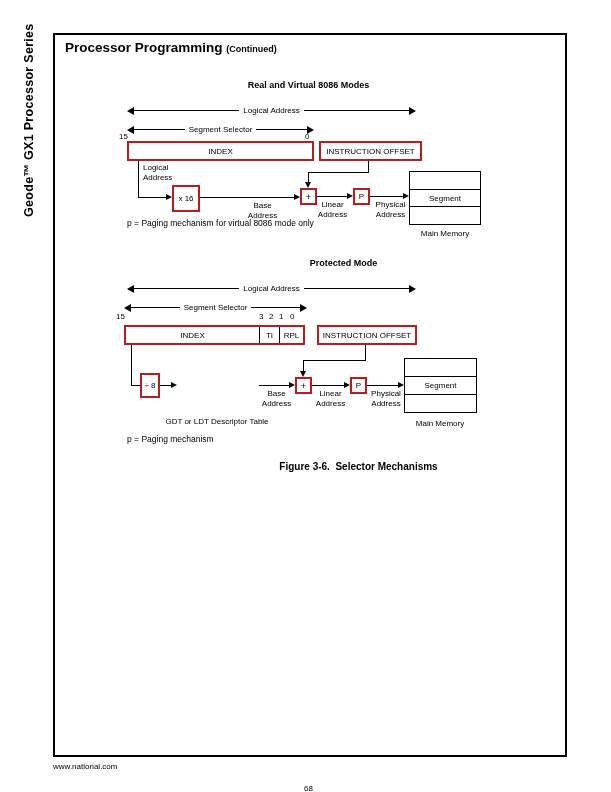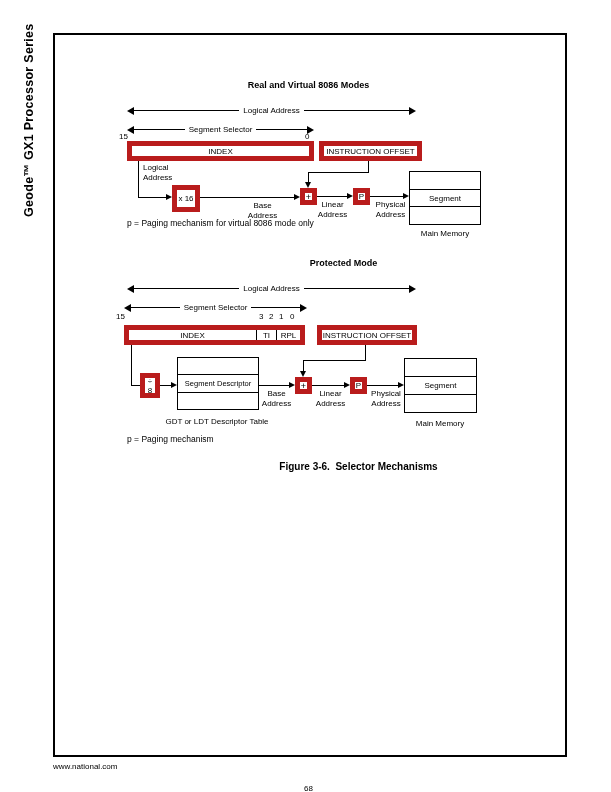--- a/index.html
+++ b/index.html
@@ -50,6 +50,10 @@
 
   <div class="frame"></div>
 
+  <div class="h1">
+    <span>Processor Programming</span>
+    <span class="cont">(Continued)</span>
+  </div>
 
   <div class="dtitle" style="top:80px;">Real and Virtual 8086 Modes</div>
 

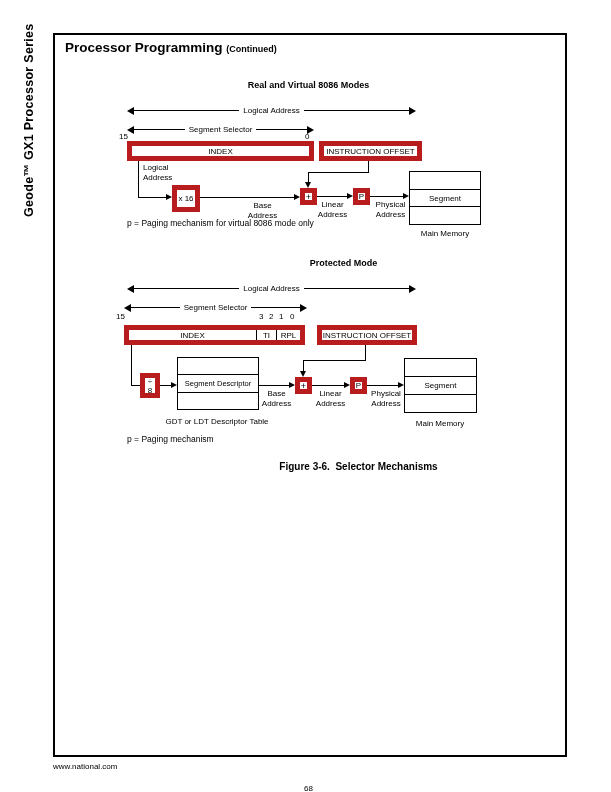--- a/index.html
+++ b/index.html
@@ -24,7 +24,7 @@
   .ar-r{position:absolute;width:0;height:0;border:3px solid transparent;border-right:0;border-left:6px solid #000;}
   .ar-d{position:absolute;width:0;height:0;border:3px solid transparent;border-bottom:0;border-top:6px solid #000;}
   
-  .bx{position:absolute;border:5px solid #b91c1c;background:#fff;display:flex;align-items:center;
+  .bx{position:absolute;border:2px solid #b91c1c;background:#fff;display:flex;align-items:center;
       justify-content:center;font-size:8px;text-align:center;box-sizing:border-box;}
   .selbox{padding:0;}
   .selbox .cell{height:100%;display:flex;align-items:center;justify-content:center;font-size:8px;}

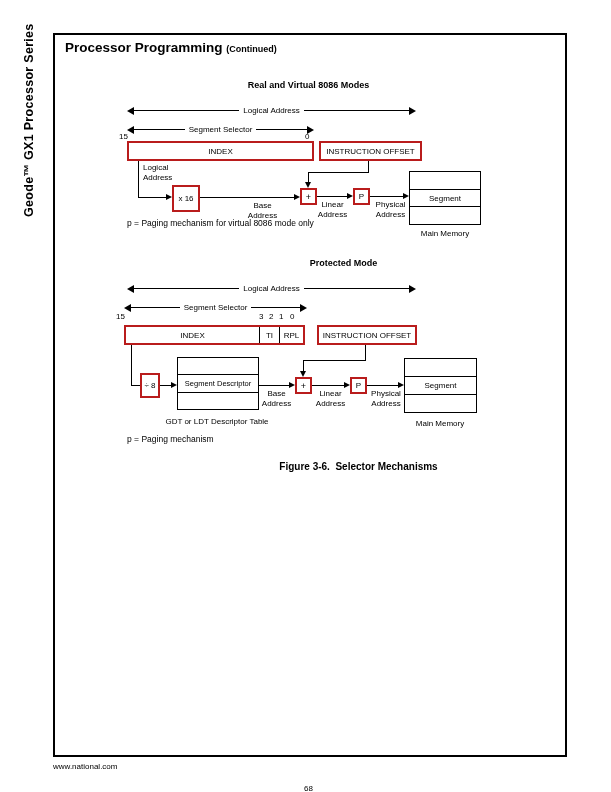--- a/index.html
+++ b/index.html
@@ -157,11 +157,6 @@
   <div class="hline" style="left:160px;top:385px;width:11px;"></div>
   <div class="ar-r" style="left:171px;top:382px;"></div>
 
-  <div class="mem" style="left:177px;top:357px;width:82px;height:53px;">
-    <div class="mrow"></div>
-    <div class="mrow mid" style="font-size:7.5px;">Segment Descriptor</div>
-    <div class="mrow"></div>
-  </div>
   <div class="sml ctr" style="left:136px;top:417px;width:162px;">GDT or LDT Descriptor Table</div>
 
   <div class="hline" style="left:259px;top:385px;width:30px;"></div>

